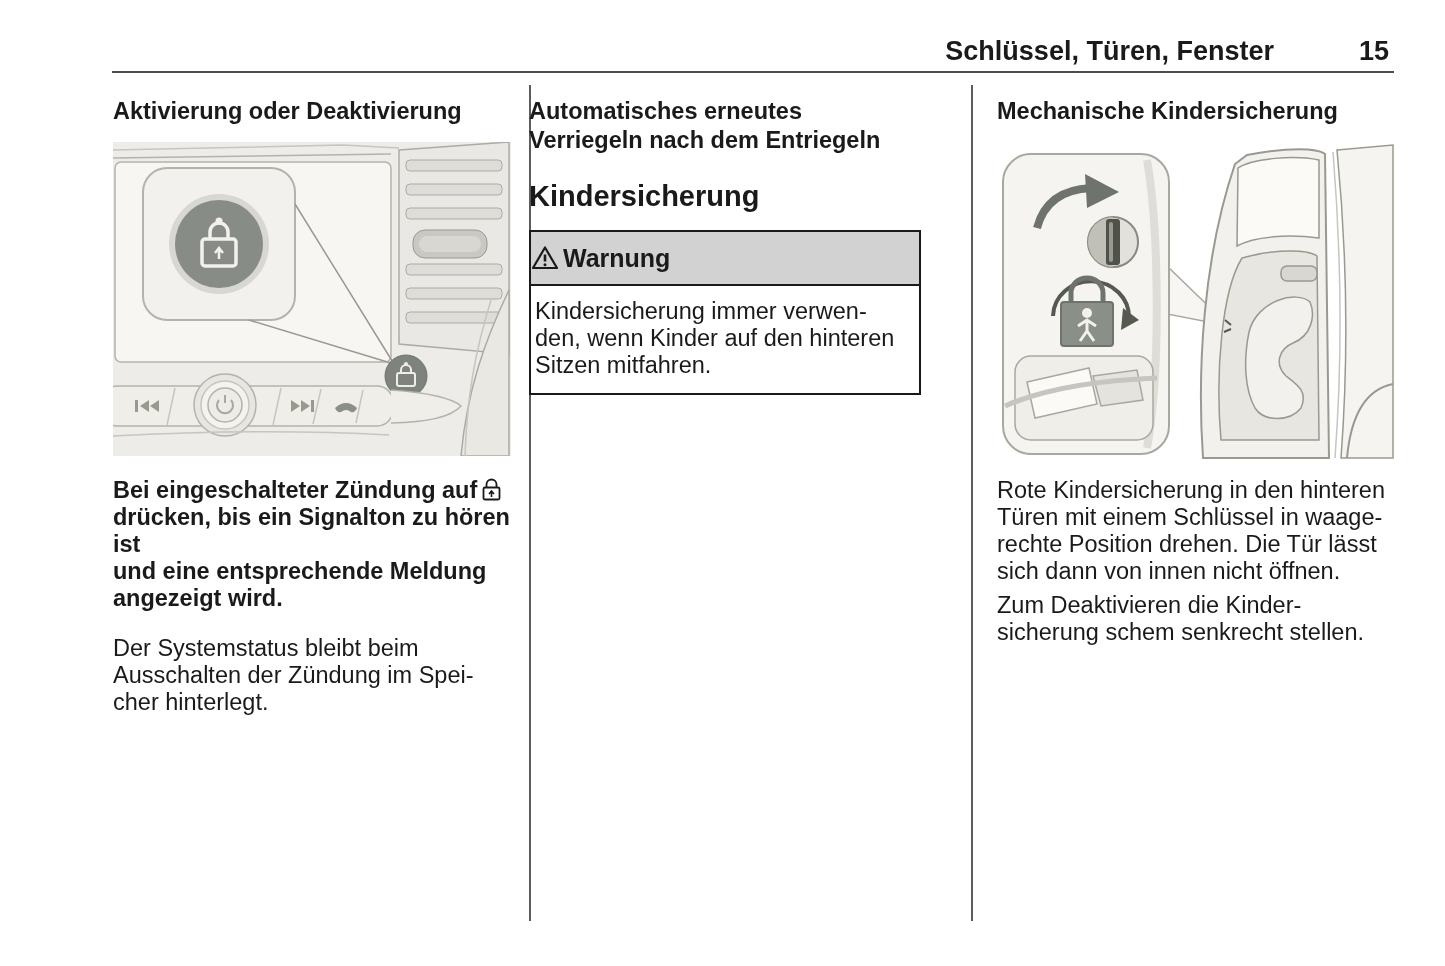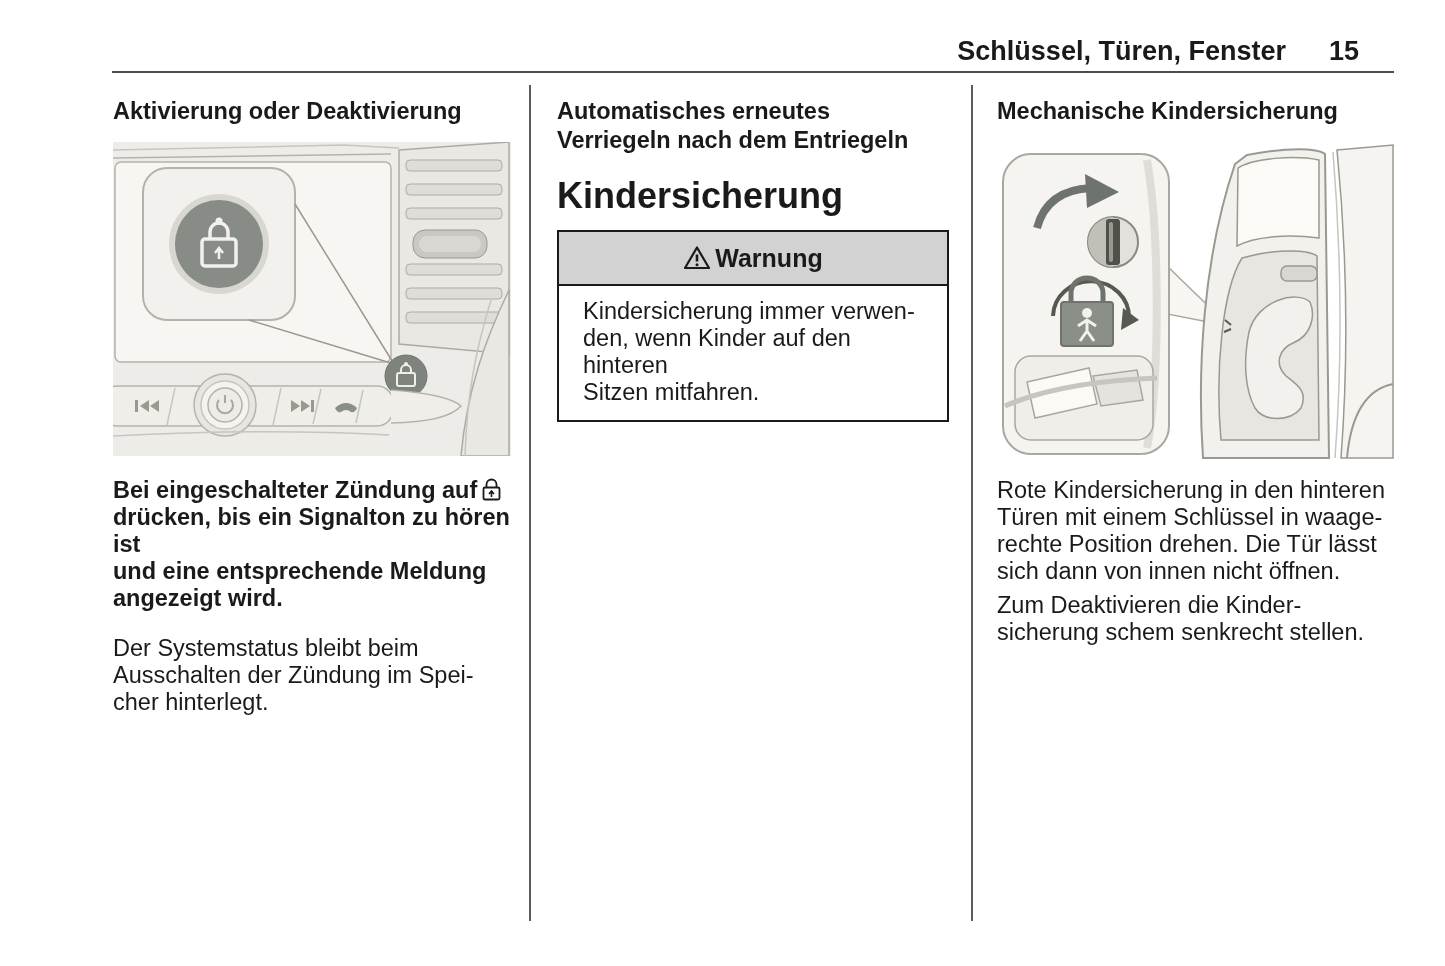--- a/index.html
+++ b/index.html
@@ -11,7 +11,7 @@
   .block{display:block;}
 
   
-  .hdr{position:absolute;top:36px;right:86px;display:flex;gap:43px;
+  .hdr{position:absolute;top:36px;right:56px;display:flex;gap:85px;
        font-size:27px;font-weight:bold;line-height:30px;}
   .hdr-rule{position:absolute;left:112px;top:71px;width:1282px;height:2px;background:#4c4c4c;}
 

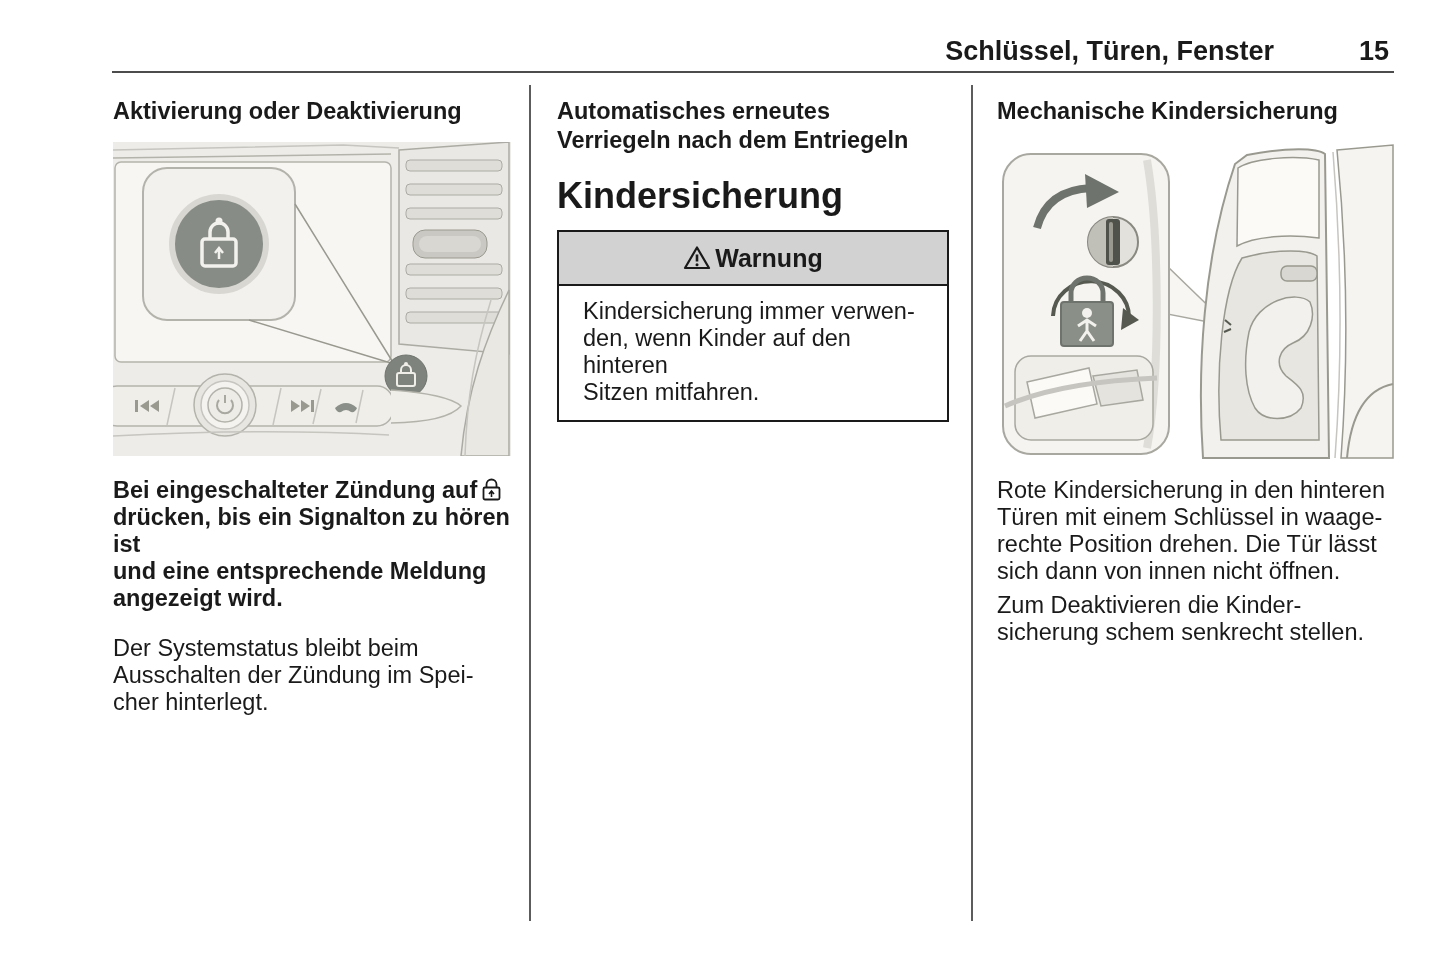--- a/index.html
+++ b/index.html
@@ -23,7 +23,7 @@
   
   .col{position:absolute;top:85px;}
   .col1{left:113px;width:416px;}
-  .col2{left:557px;width:394px;}
+  .col2{left:529px;width:394px;}
   .col3{left:997px;width:402px;}
 
   h3.sec{font-size:23.5px;font-weight:bold;line-height:29px;margin:12px 0 0 0;}

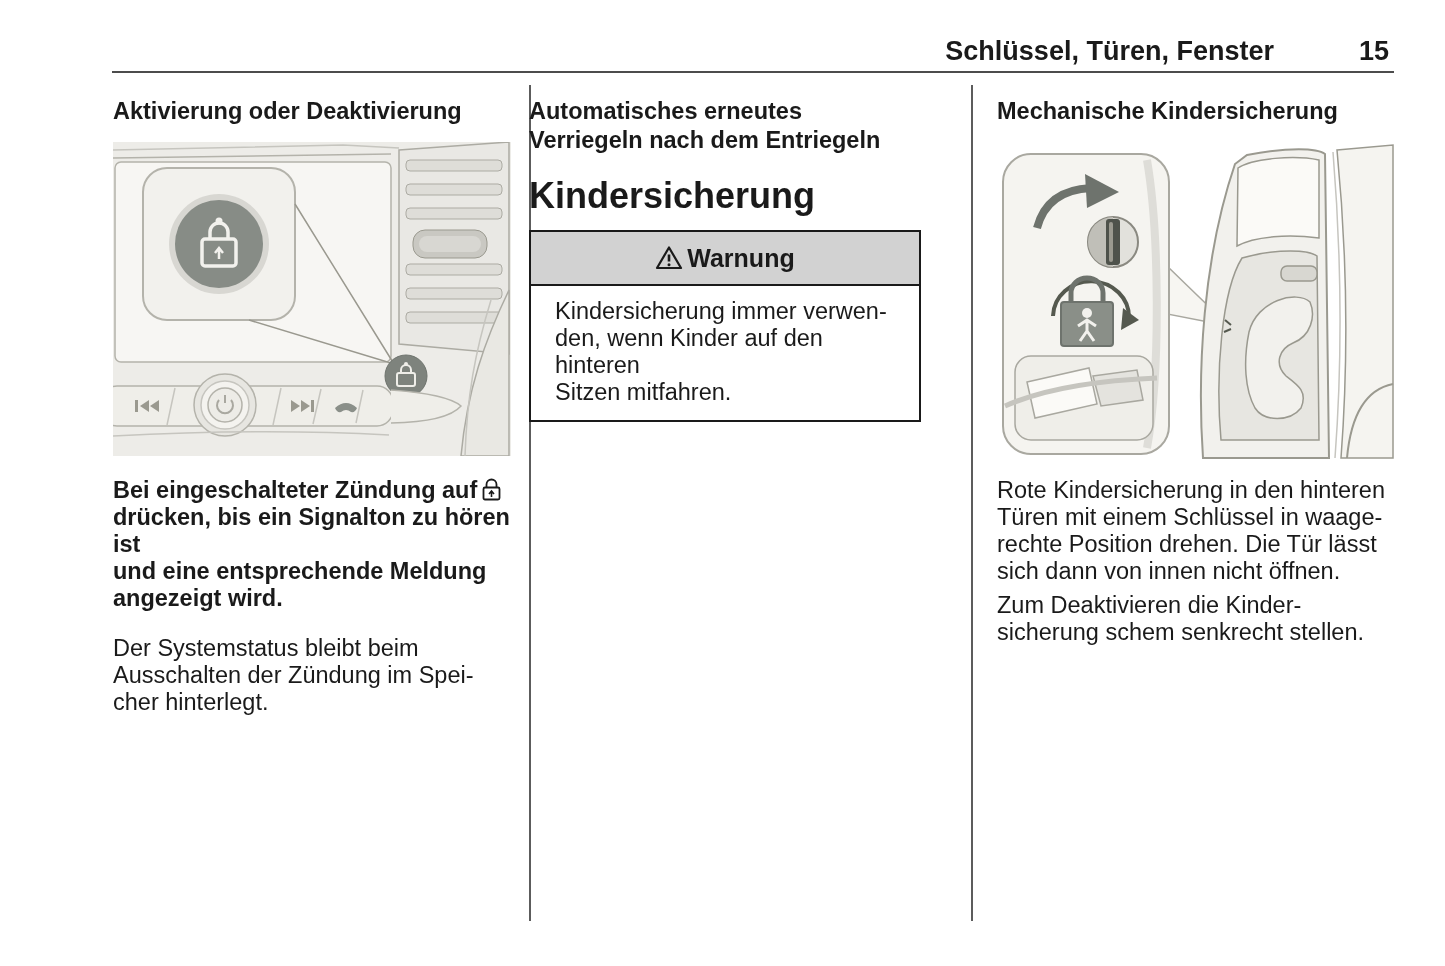--- a/index.html
+++ b/index.html
@@ -27,7 +27,7 @@
   .col3{left:997px;width:402px;}
 
   h3.sec{font-size:23.5px;font-weight:bold;line-height:29px;margin:12px 0 0 0;}
-  h2.big{font-size:36px;font-weight:bold;line-height:34px;margin:24px 0 0 0;}
+  h2.big{font-size:29px;font-weight:bold;line-height:34px;margin:24px 0 0 0;}
   p.body{font-size:23.5px;line-height:27px;margin:0;}
   .col1 p.first{margin-top:21px;font-weight:bold;}
   .col1 p.second{margin-top:23px;}

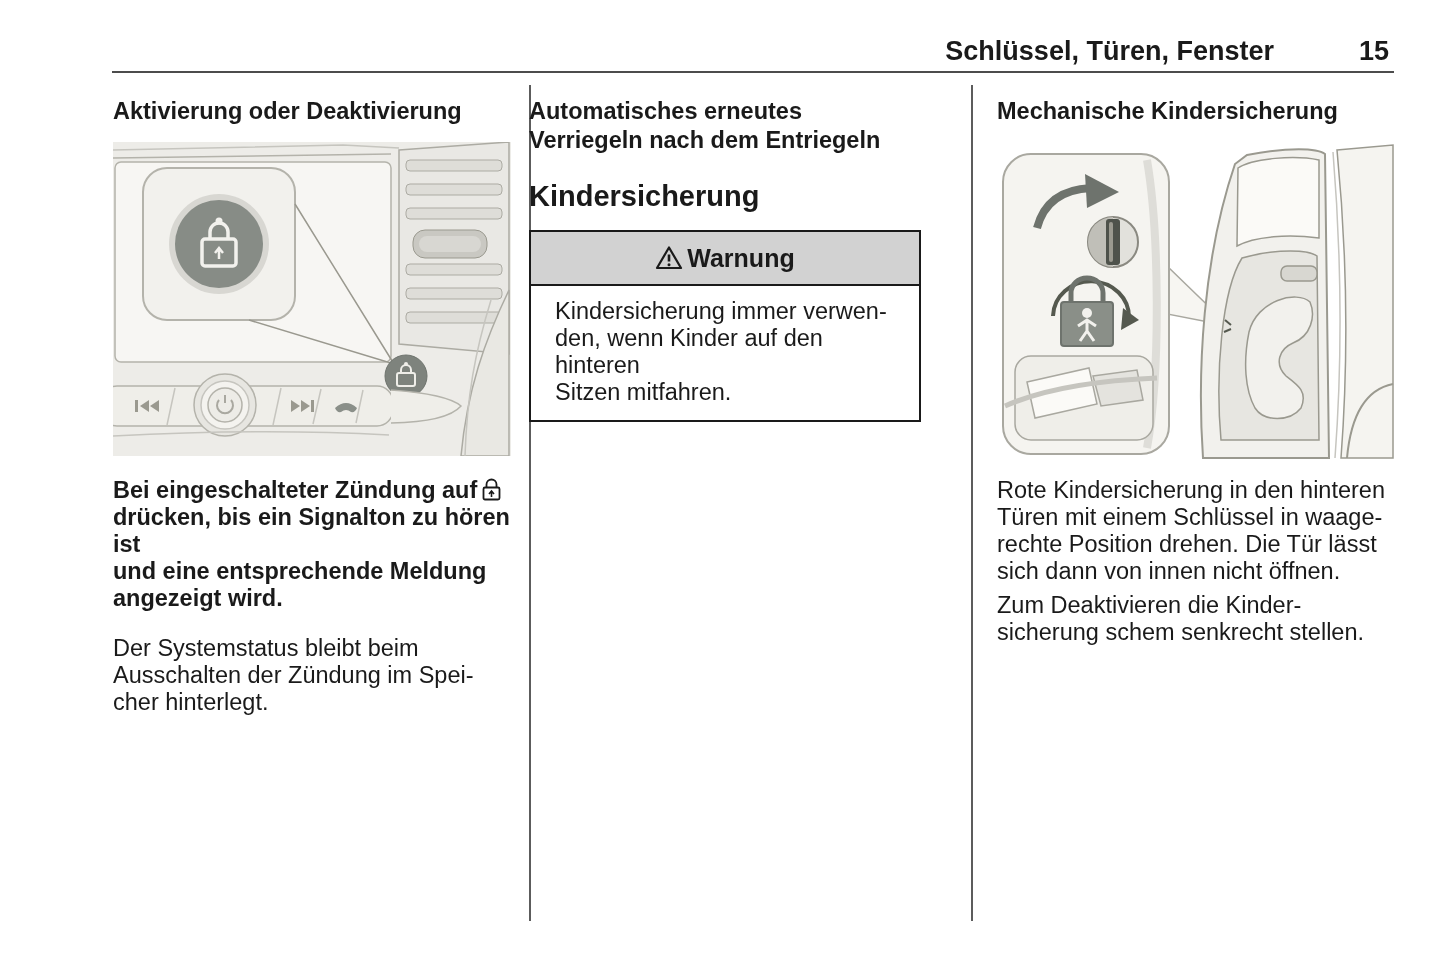--- a/index.html
+++ b/index.html
@@ -44,7 +44,7 @@
   
   .warnbox{margin-top:17px;width:388px;border:2px solid #1a1a1a;background:#ffffff;}
   .warnhead{height:52px;background:#d2d2d2;border-bottom:2px solid #1a1a1a;
-            display:flex;align-items:center;justify-content:center;gap:4px;
+            display:flex;align-items:center;gap:4px;
             font-size:25px;font-weight:bold;}
   .warnbody{padding:12px 14px 14px 24px;font-size:23.5px;line-height:27px;}
 </style>

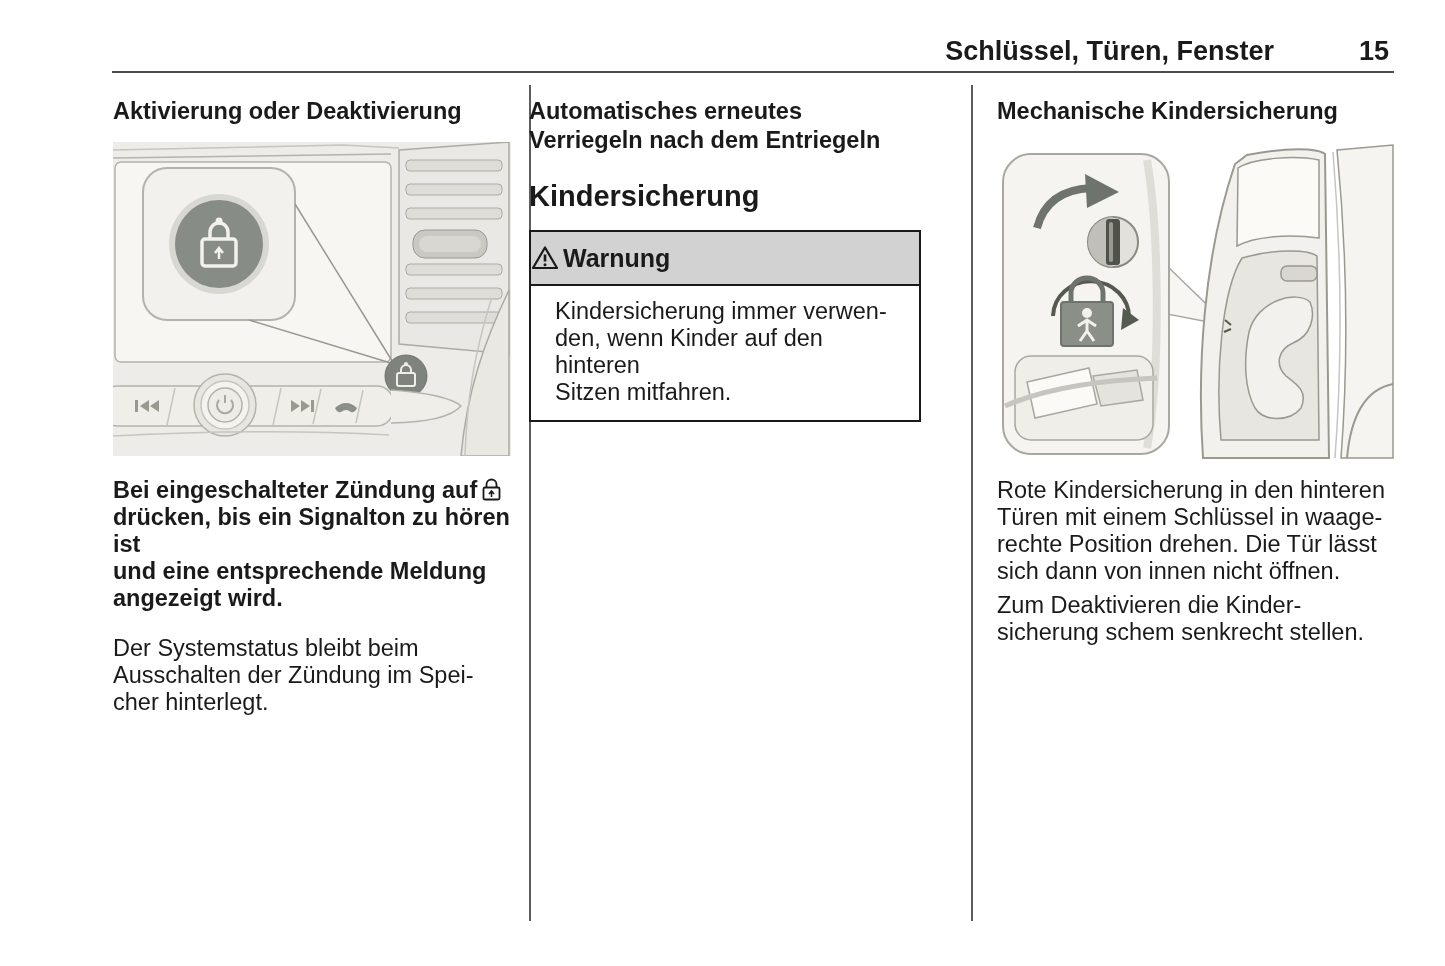--- a/index.html
+++ b/index.html
@@ -46,7 +46,7 @@
   .warnhead{height:52px;background:#d2d2d2;border-bottom:2px solid #1a1a1a;
             display:flex;align-items:center;gap:4px;
             font-size:25px;font-weight:bold;}
-  .warnbody{padding:12px 14px 14px 24px;font-size:23.5px;line-height:27px;}
+  .warnbody{padding:12px 14px 14px 4px;font-size:23.5px;line-height:27px;}
 </style>
 </head>
 <body>

